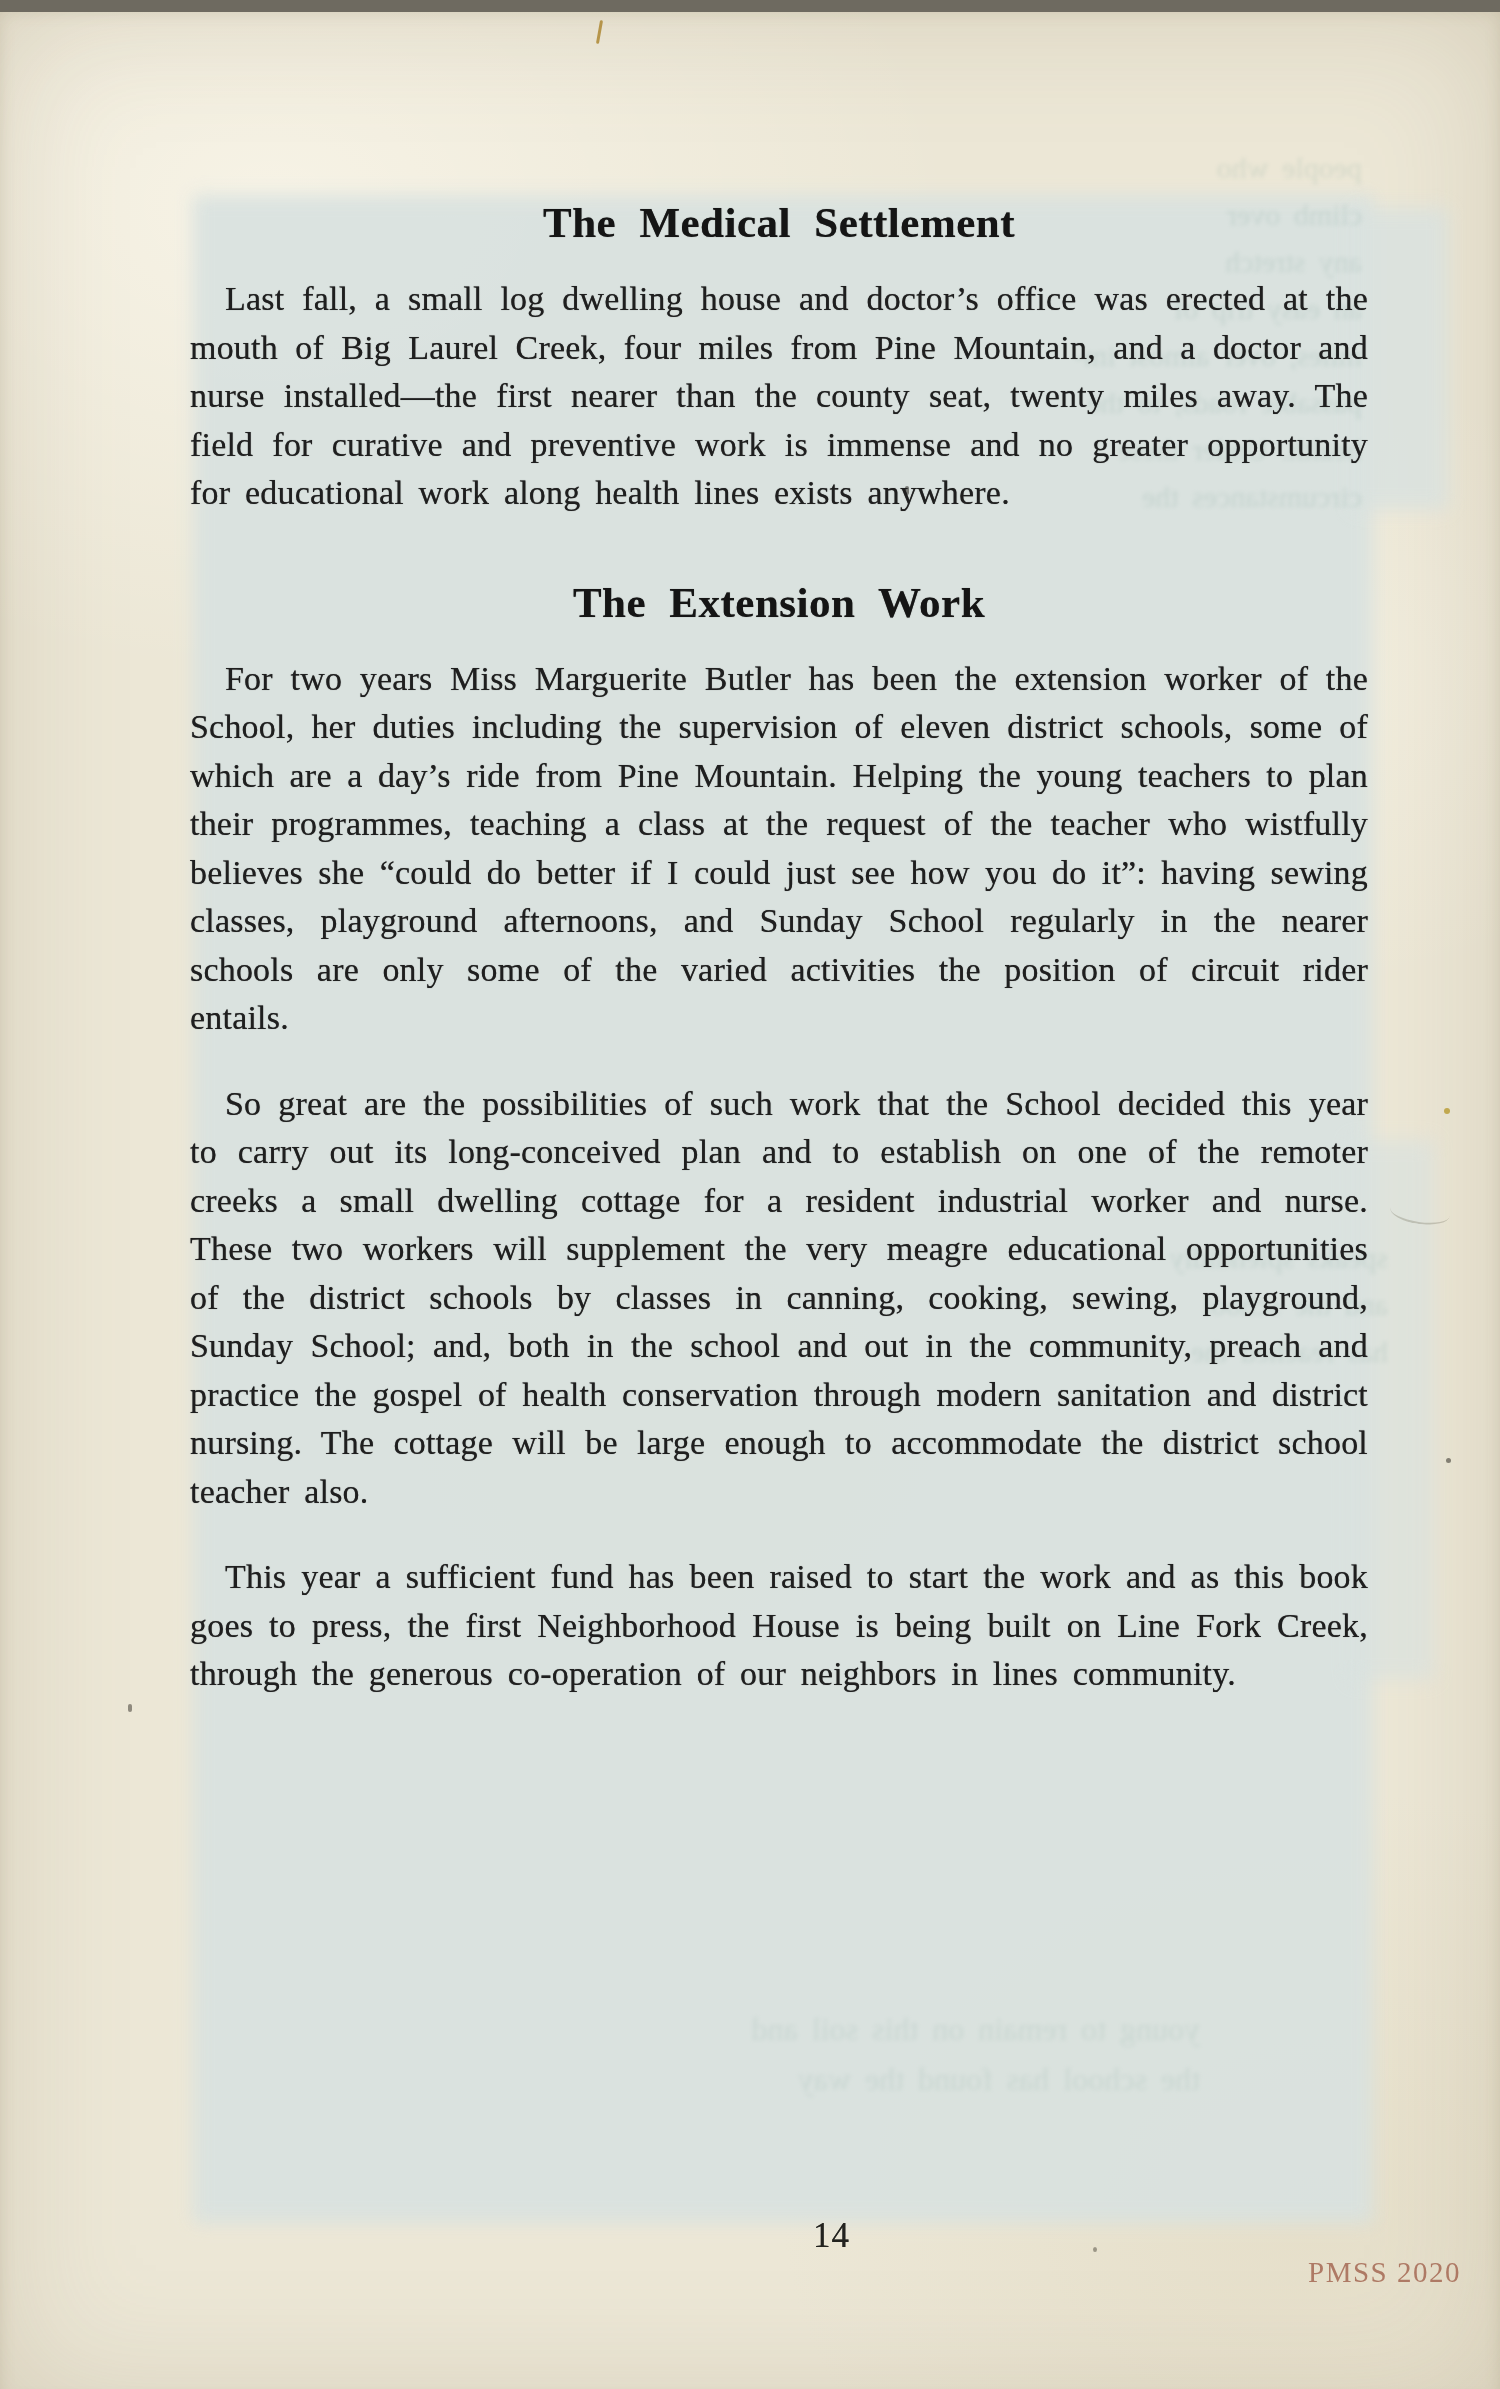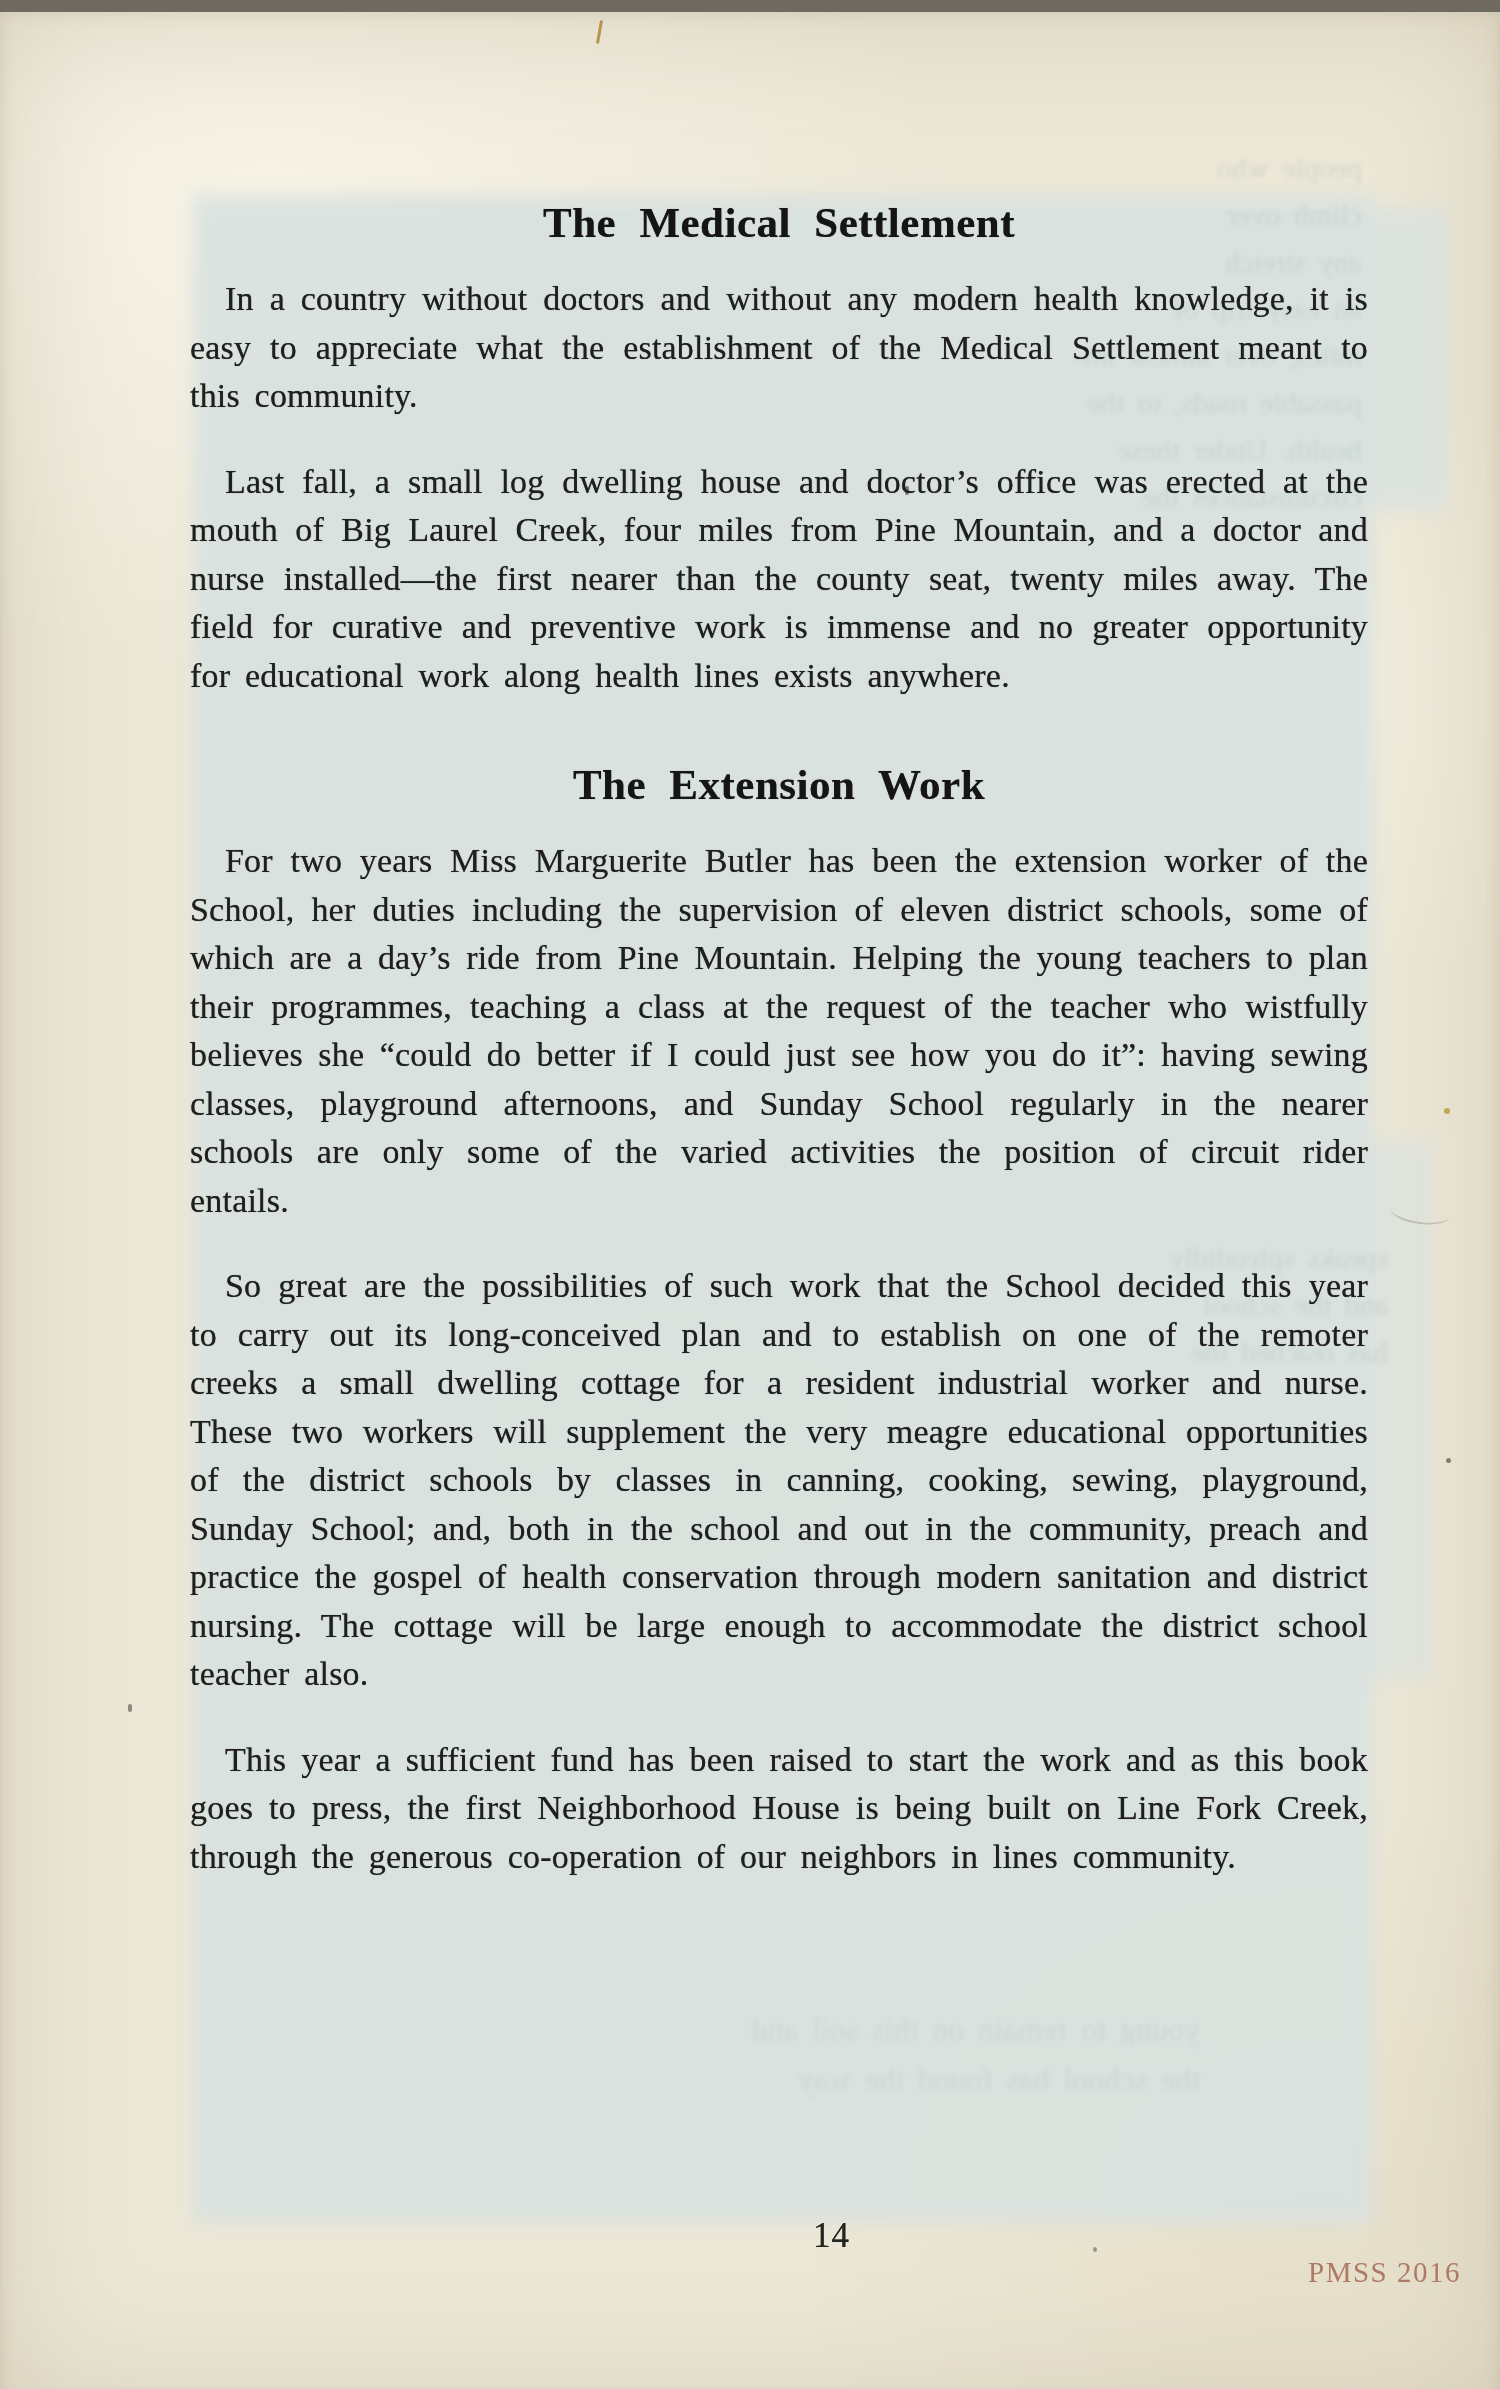--- a/index.html
+++ b/index.html
@@ -107,7 +107,6 @@
 
   <main class="text-block">
     <h1>The Medical Settlement</h1>
-    <p>In a country without doctors and without any modern health knowledge, it is easy to appreciate what the establishment of the Medical Settlement meant to this community.</p>
     <p>Last fall, a small log dwelling house and doctor’s office was erected at the mouth of Big Laurel Creek, four miles from Pine Mountain, and a doctor and nurse installed—the first nearer than the county seat, twenty miles away. The field for curative and preventive work is immense and no greater opportunity for educational work along health lines exists anywhere.</p>
     <h2>The Extension Work</h2>
     <p>For two years Miss Marguerite Butler has been the extension worker of the School, her duties including the supervision of eleven district schools, some of which are a day’s ride from Pine Mountain.  Helping the young teachers to plan their programmes, teaching a class at the request of the teacher who wistfully believes she “could do better if I could just see how you do it”:  having sewing classes, playground afternoons, and Sunday School regularly in the nearer schools are only some of the varied activities the position of circuit rider entails.</p>

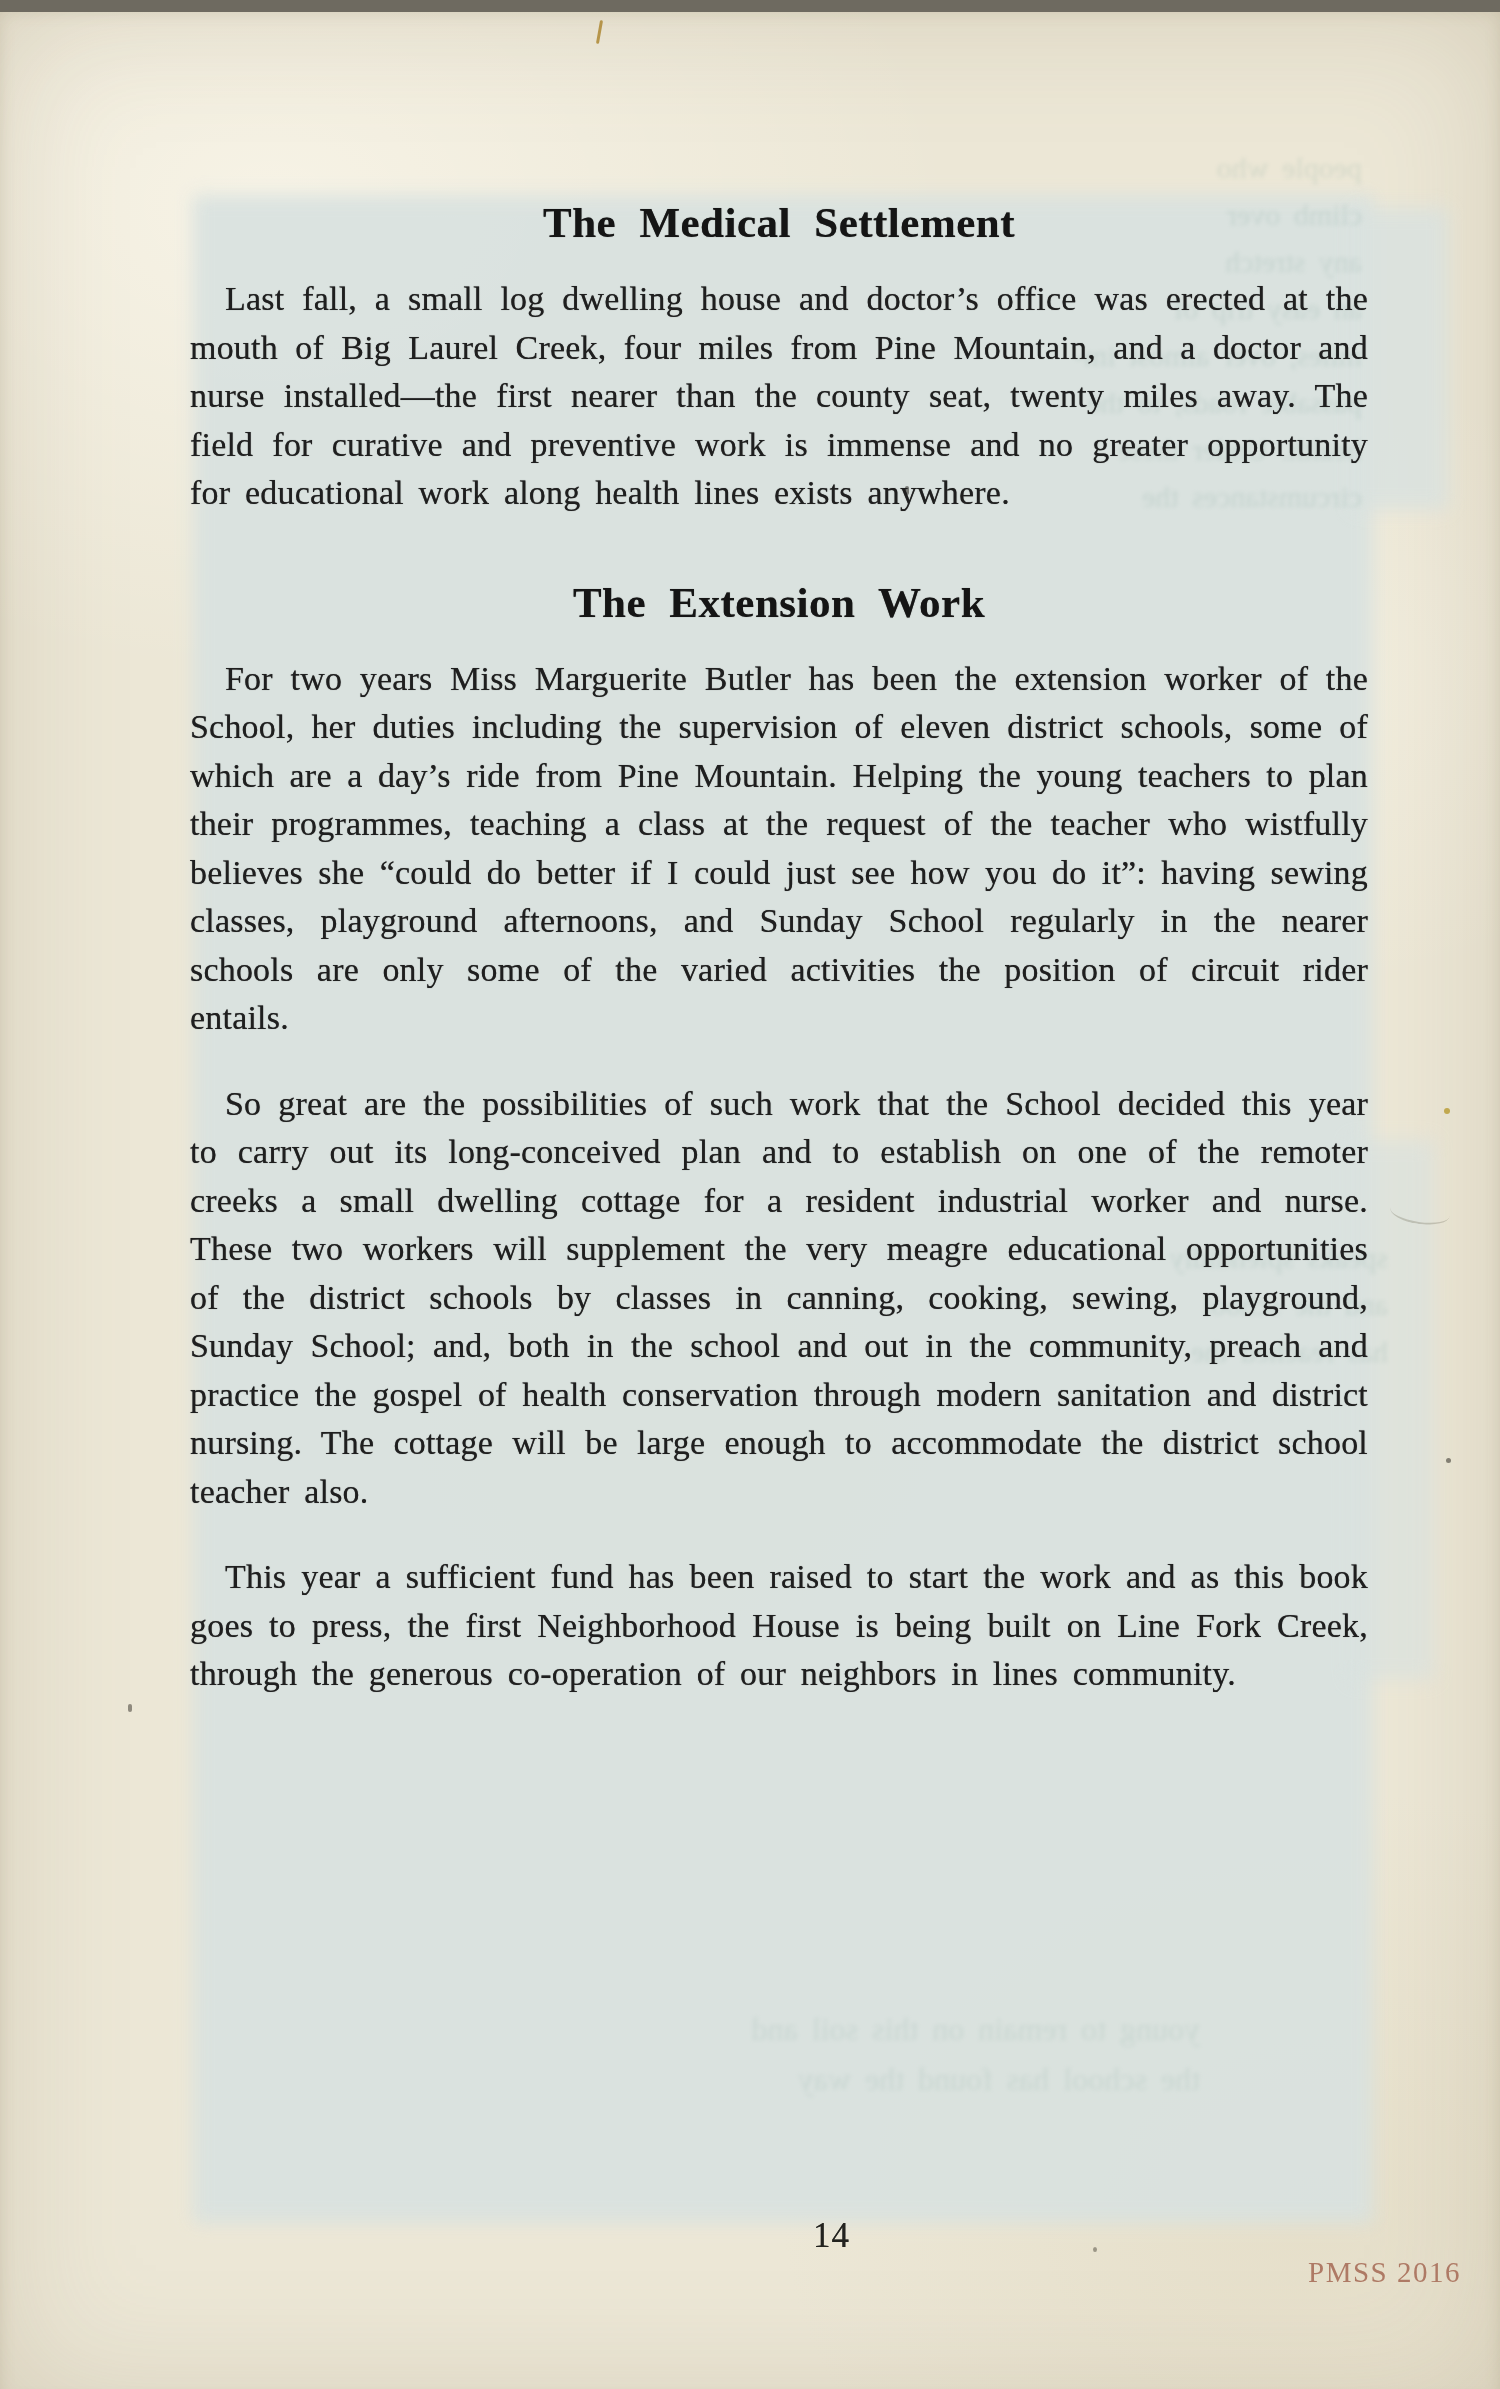--- a/index.html
+++ b/index.html
@@ -115,7 +115,7 @@
   </main>
 
   <div class="page-number">14</div>
-  <div class="watermark">PMSS 2016</div>
+  <div class="watermark">PMSS 2020</div>
 
 </div>
 

